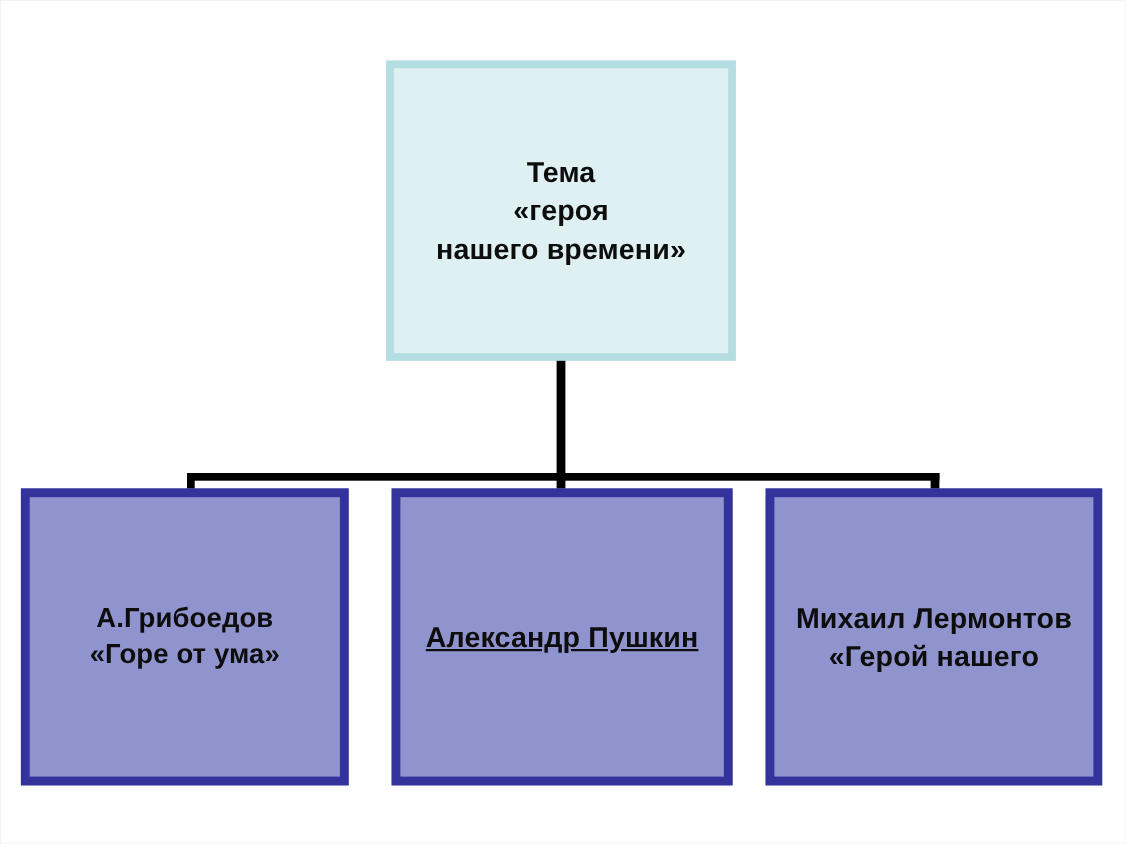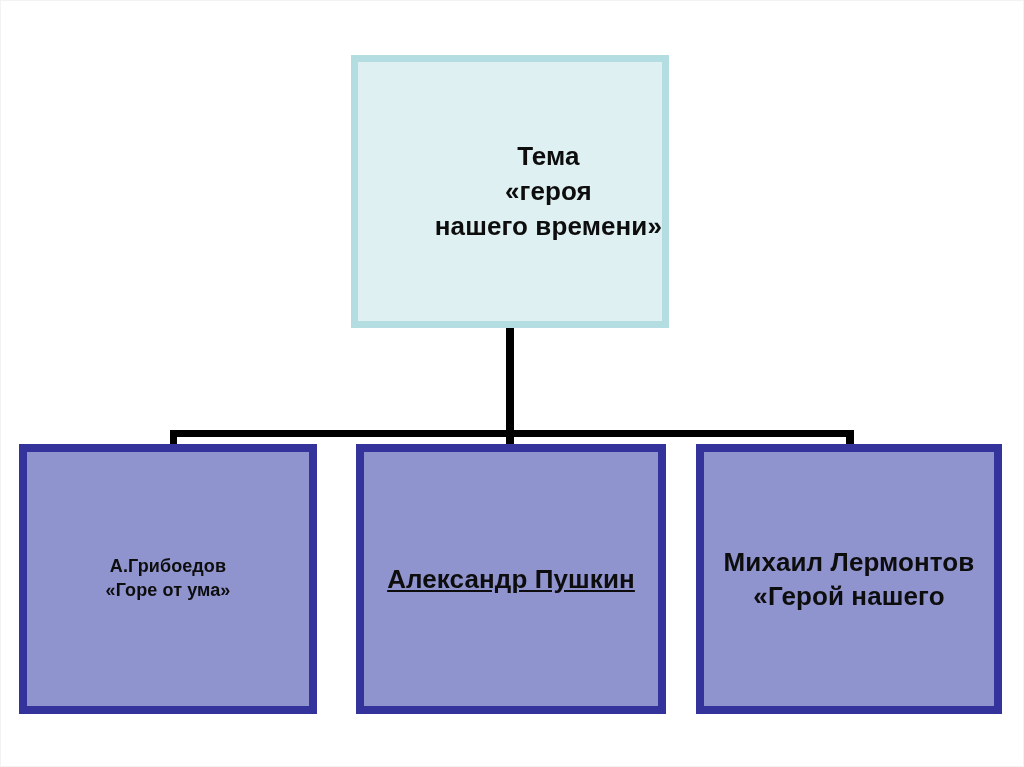--- a/index.html
+++ b/index.html
@@ -35,7 +35,7 @@
     border: 7px solid #b4dde2;
     display: flex;
     align-items: center;
-    justify-content: flex-end;
+    justify-content: center;
   }
   .topic-text {
     font-size: 26px;

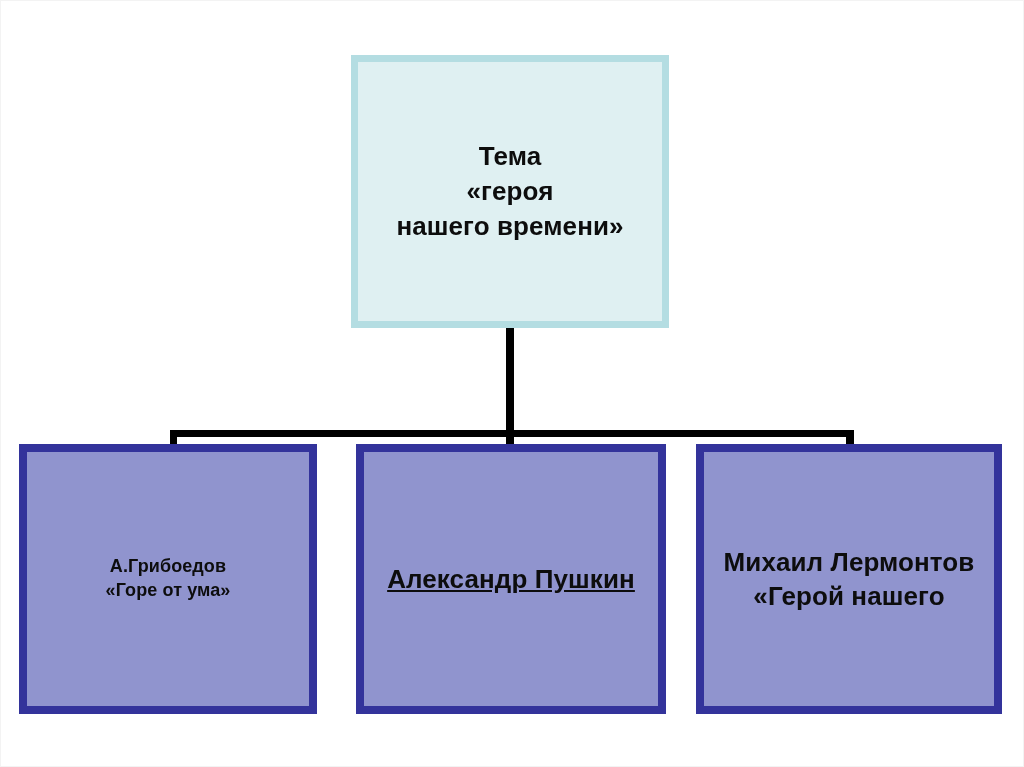--- a/index.html
+++ b/index.html
@@ -100,7 +100,7 @@
   .leaf-3 { left: 695px; width: 306px; }
 
   .leaf-text {
-    font-size: 18px;
+    font-size: 25px;
     font-weight: bold;
     color: #0d0d0d;
     line-height: 1.32;

